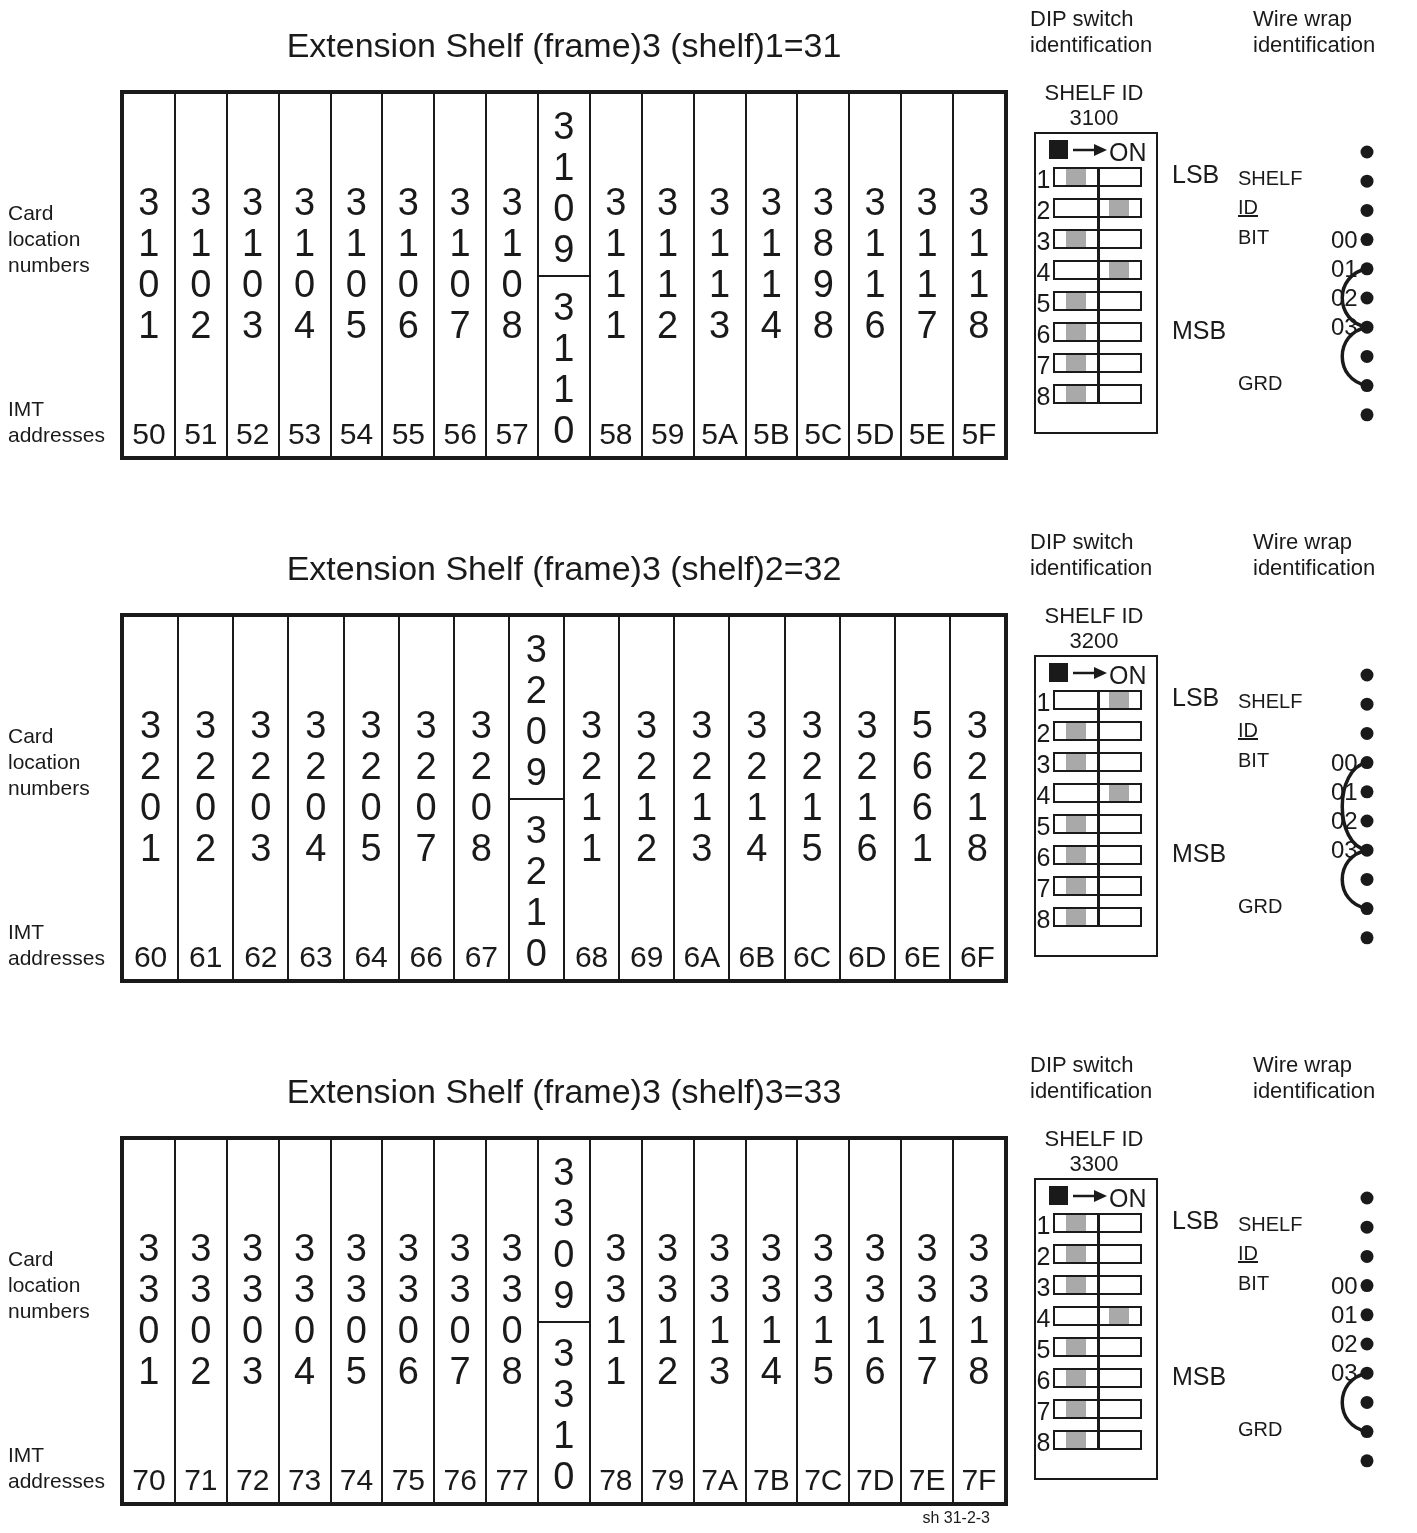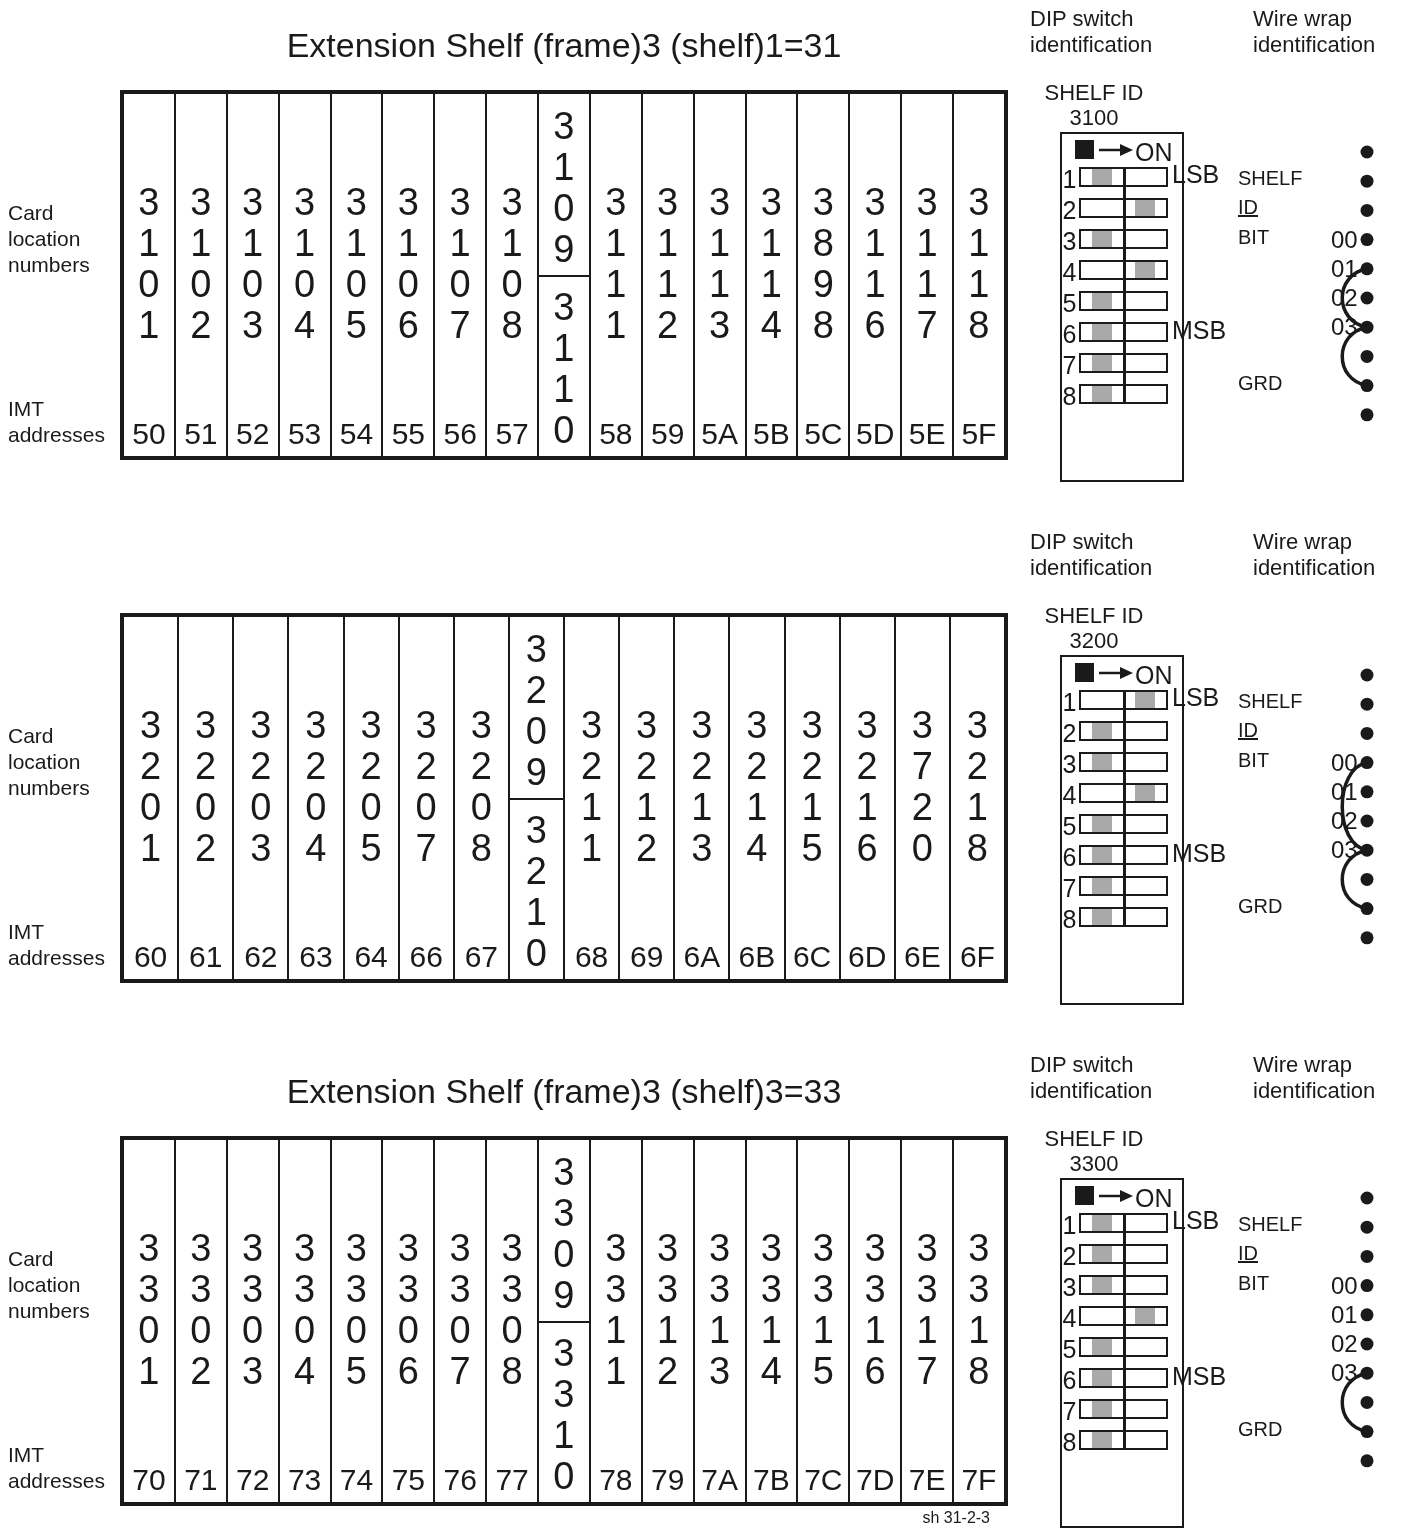--- a/index.html
+++ b/index.html
@@ -29,7 +29,7 @@
   .dip-title{position:absolute;left:1030px;top:6px;width:160px;font-size:22px;line-height:26px;}
   .dip-shelfid{position:absolute;left:1032px;top:80px;width:124px;text-align:center;
                font-size:22px;line-height:25px;}
-  .dip-box{position:absolute;left:1060px;top:132px;width:124px;height:350px;
+  .dip-box{position:absolute;left:1034px;top:132px;width:124px;height:302px;
            border:2.5px solid #1a1a1a;box-sizing:border-box;}
   .dip-square{position:absolute;left:13px;top:6px;width:19px;height:19px;background:#1a1a1a;}
   .dip-arrow{position:absolute;left:37px;top:9px;}

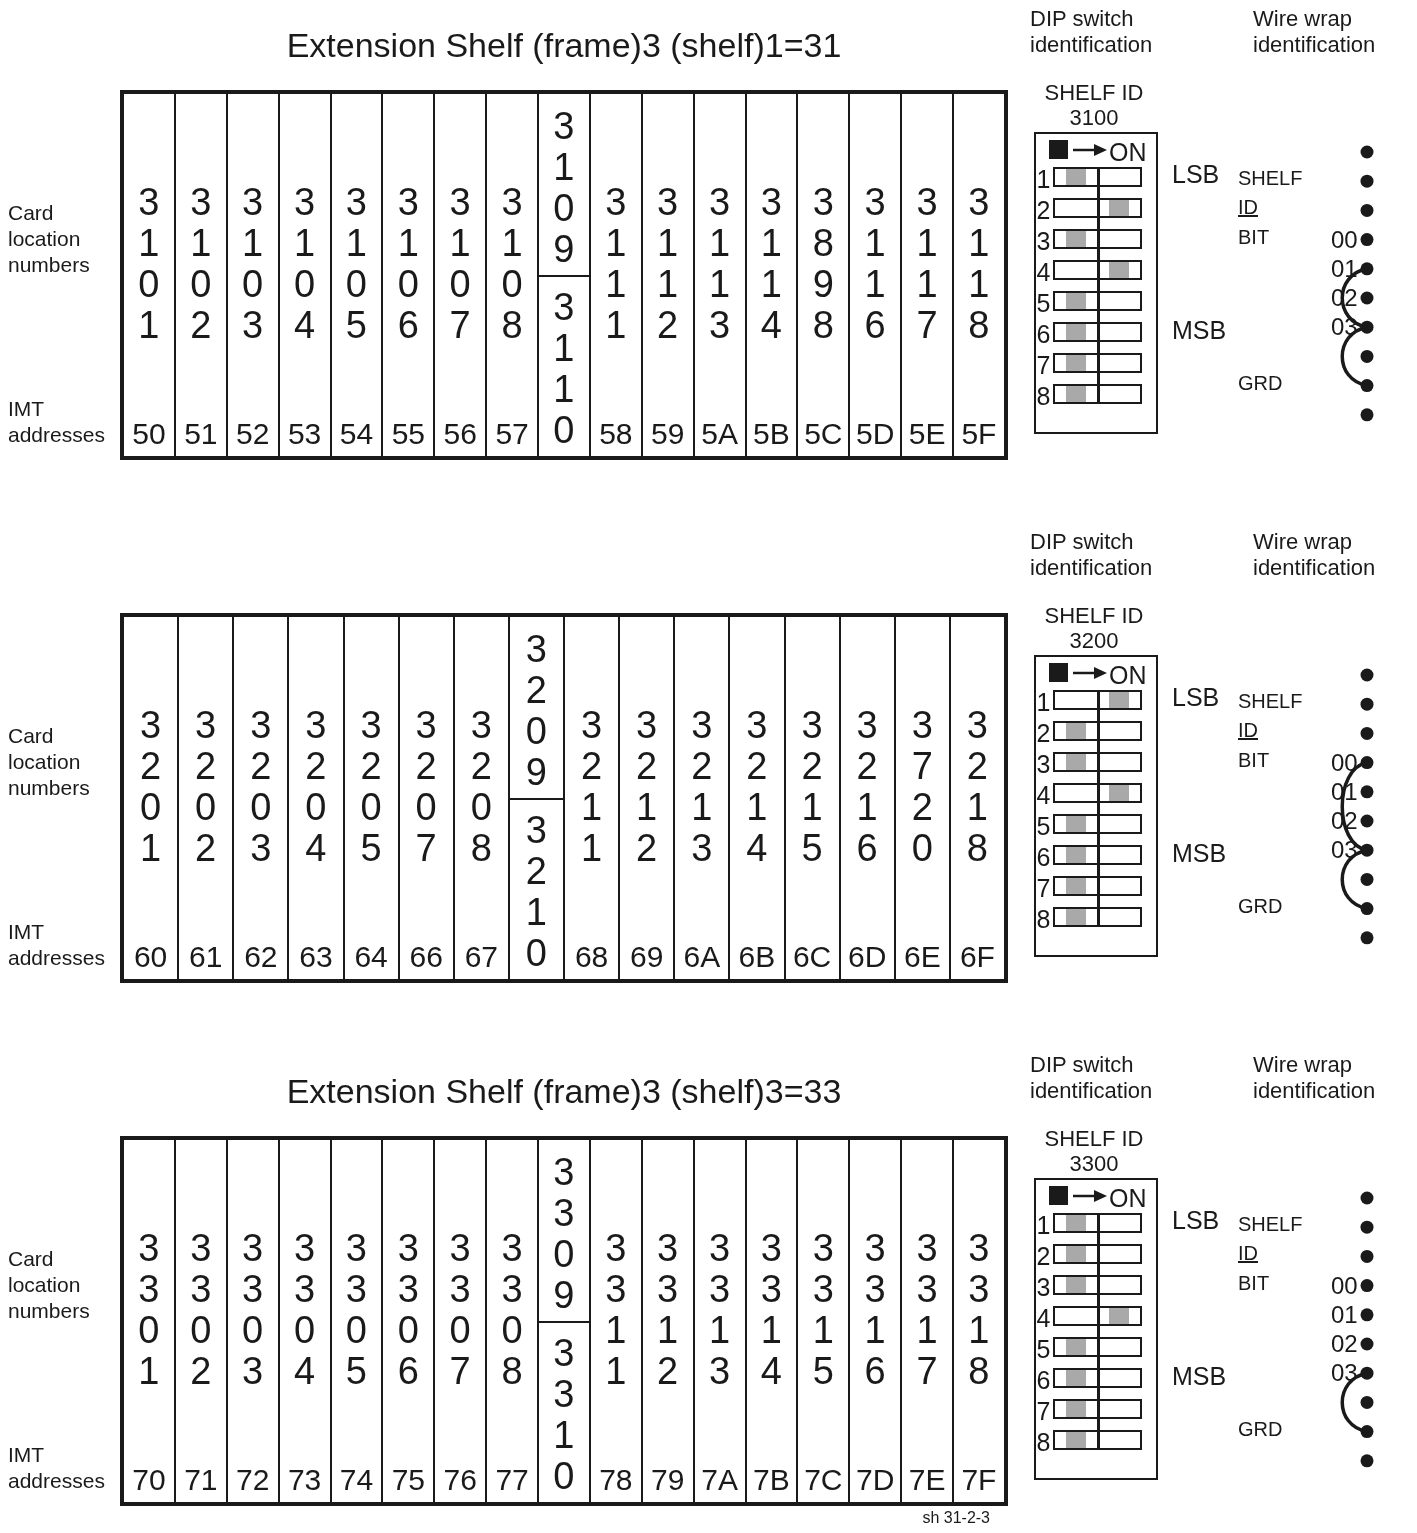--- a/index.html
+++ b/index.html
@@ -214,6 +214,7 @@
       </svg>
 </section>
   <section class="sheet" style="top:523px">
+  <div class="title">Extension Shelf (frame)3 (shelf)2=32</div>
   <div class="side-label label-cards">Card location numbers</div>
   <div class="side-label label-imt">IMT addresses</div>
 

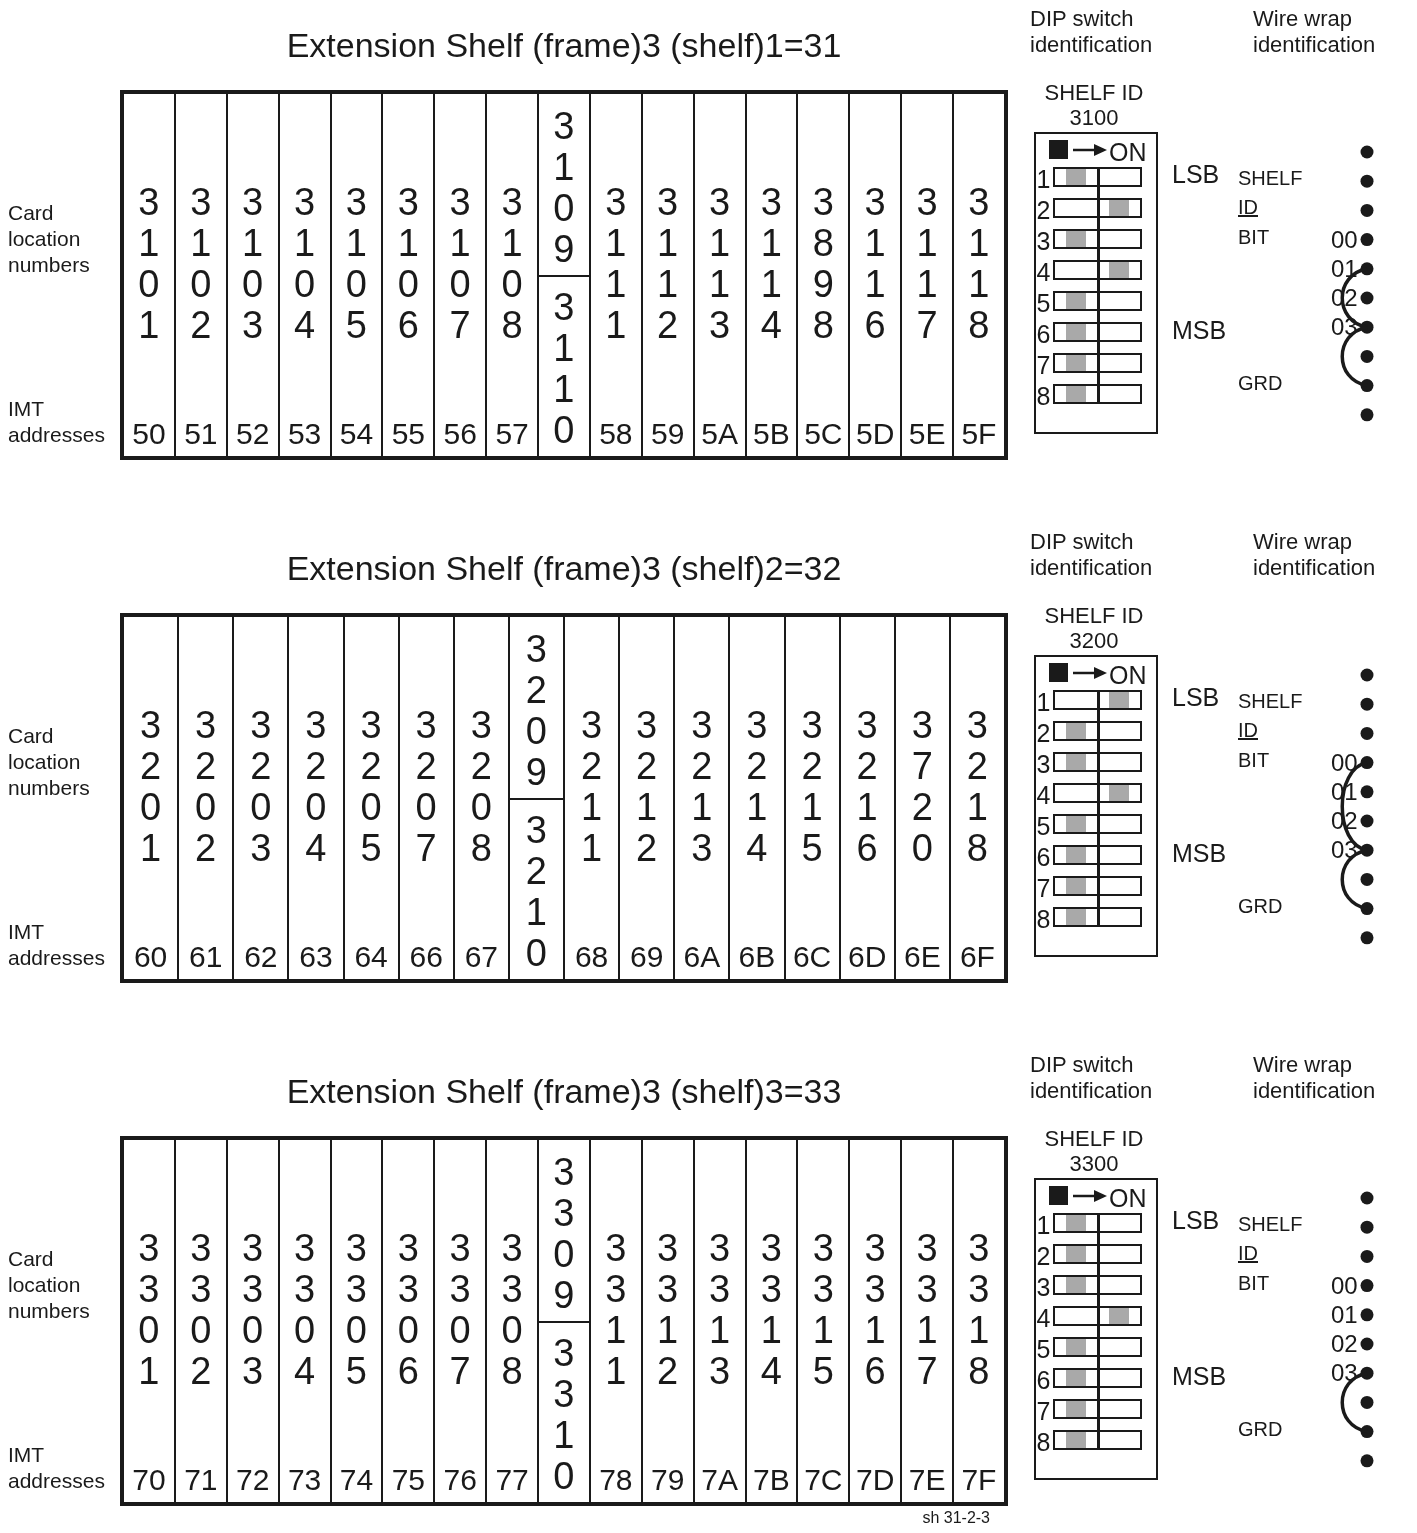--- a/index.html
+++ b/index.html
@@ -280,7 +280,7 @@
           <div class="imt">6D</div>
         </div>
         <div class="cell">
-          <div class="cardnum">3720</div>
+          <div class="cardnum">5661</div>
           <div class="imt">6E</div>
         </div>
         <div class="cell">

